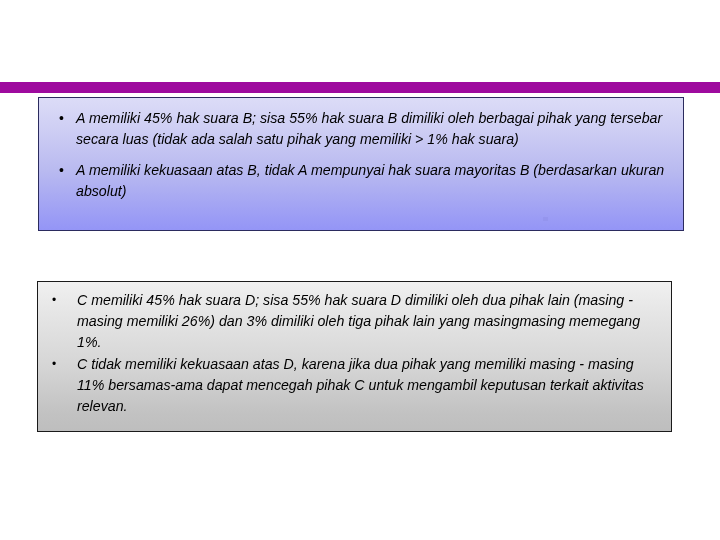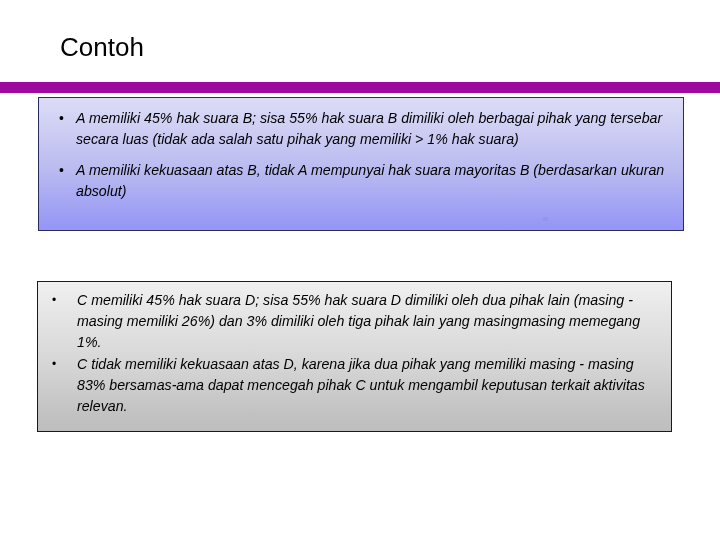--- a/index.html
+++ b/index.html
@@ -150,7 +150,6 @@
 
 <div class="slide">
 
-  <div class="slide-title">Contoh</div>
 
   <div class="divider-bar"></div>
 

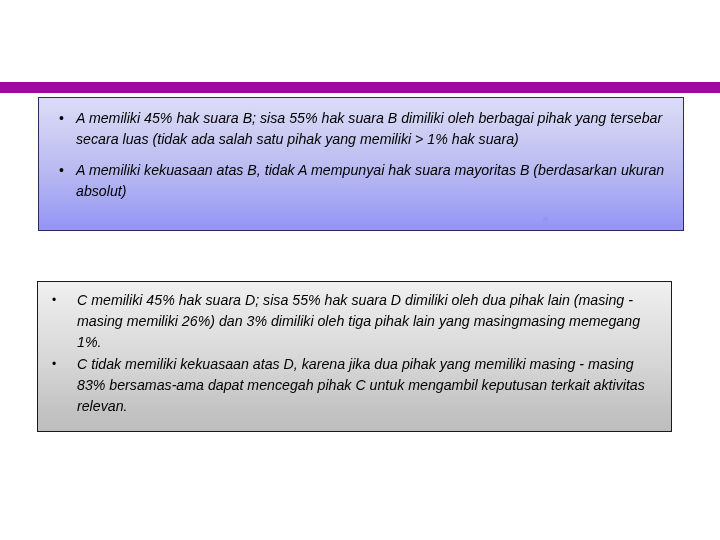--- a/index.html
+++ b/index.html
@@ -176,7 +176,7 @@
       </li>
       <li class="bullet-item">
         <span class="bullet-dot">•</span>
-        <span class="bullet-text">C tidak memiliki kekuasaan atas D, karena jika dua pihak yang memiliki masing - masing 83% bersamas-ama dapat mencegah pihak C untuk mengambil keputusan terkait aktivitas relevan.</span>
+        <span class="bullet-text">C tidak memiliki kekuasaan atas D, karena jika dua pihak yang memiliki masing - masing 11% bersamas-ama dapat mencegah pihak C untuk mengambil keputusan terkait aktivitas relevan.</span>
       </li>
     </ul>
   </div>

